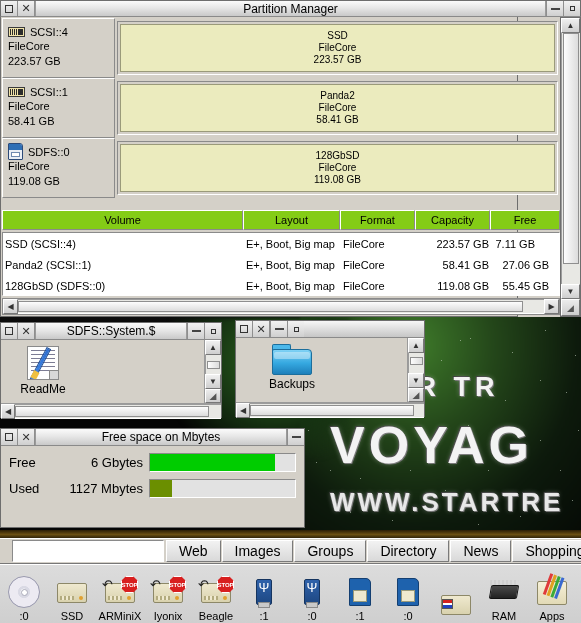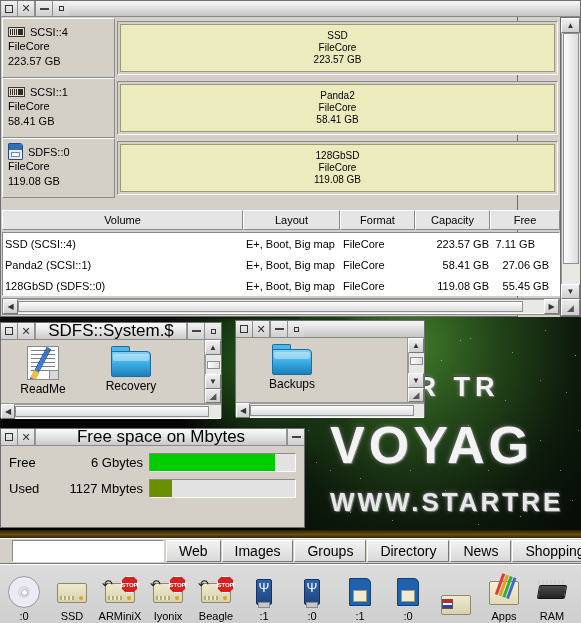--- a/index.html
+++ b/index.html
@@ -454,6 +454,7 @@
     <div class="tb-btn">
         <span class="ico-x">✕</span>
       </div>
+    <div class="tb-title" id="pm-title">Partition Manager</div>
     <div class="tb-btn right">
         <span class="ico-dash"></span>
       </div>

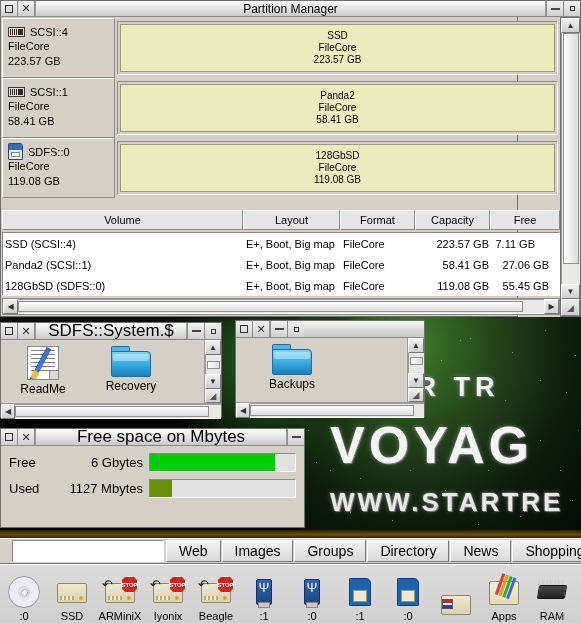--- a/index.html
+++ b/index.html
@@ -111,7 +111,7 @@
     box-sizing:border-box;
   }
   .th{
-    box-sizing:border-box;background:#e5e5e5;border:1px solid #fff;
+    box-sizing:border-box;background:#84cc16;border:1px solid #fff;
     border-right-color:#8a8a8a;border-bottom-color:#8a8a8a;
     display:flex;align-items:center;justify-content:center;font-size:11px;color:#000;
   }

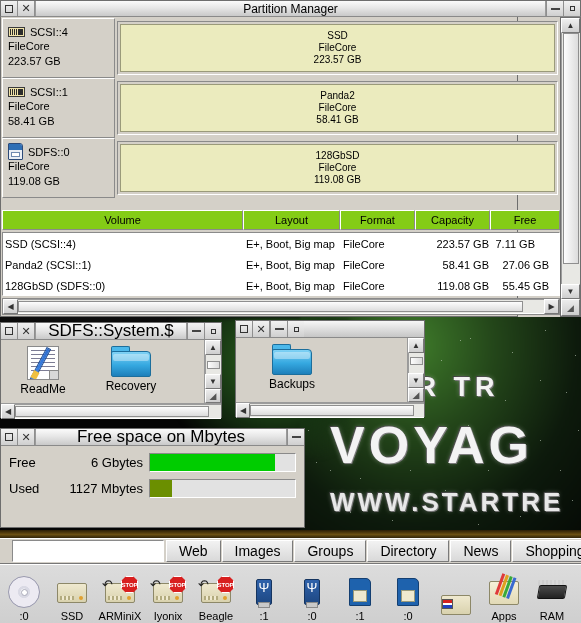--- a/index.html
+++ b/index.html
@@ -53,7 +53,7 @@
   .tb-btn.right{border-right:none;border-left:1px solid #8e8e8e;}
   .tb-title{
     flex:1 1 auto;display:flex;align-items:center;justify-content:center;
-    font-size:17px;color:#000;overflow:hidden;white-space:nowrap;
+    font-size:12px;color:#000;overflow:hidden;white-space:nowrap;
     background:linear-gradient(#fbfbfb 0%,#e7e7e7 45%,#c9c9c9 100%);
     border-left:1px solid #9a9a9a;border-right:1px solid #9a9a9a;
   }

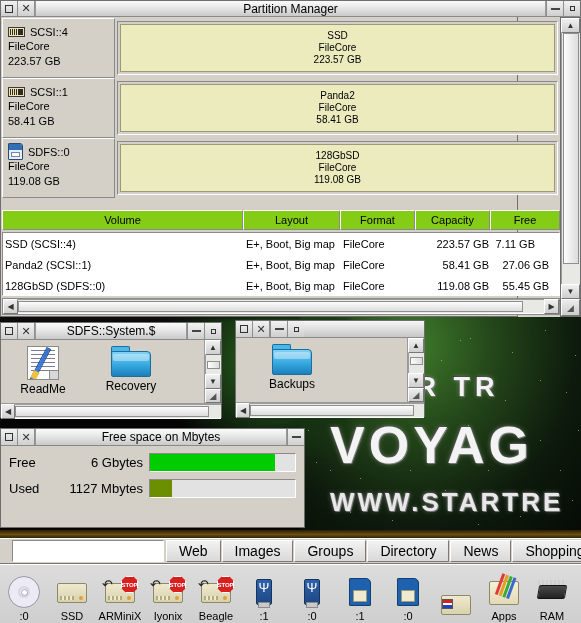--- a/index.html
+++ b/index.html
@@ -346,14 +346,6 @@
         </div>
         <div class="lbl">ReadMe</div>
       </div>
-      <div class="fileicon">
-        <div class="folder">
-          <div class="tab"></div>
-            <div class="bodyf"></div>
-            <div class="shade"></div>
-        </div>
-        <div class="lbl">Recovery</div>
-      </div>
     </div>
     <div class="filer-vscroll">
       <div class="vsb-arrow">▲</div>

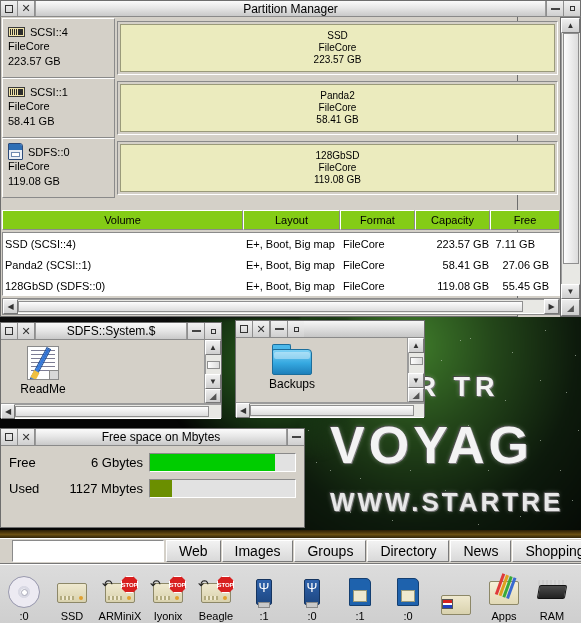--- a/index.html
+++ b/index.html
@@ -664,6 +664,14 @@
 
   <div class="ibitem">
     <div class="ibico">
+        <div class="ic-rampins"></div>
+        <div class="ic-ram"></div>
+      </div>
+    <div class="ilbl">RAM</div>
+  </div>
+
+  <div class="ibitem">
+    <div class="ibico">
       <div class="ic-appf"></div>
       <div class="ic-pens">
         <i style="left:0;background:#e03a3a;"></i>
@@ -675,14 +683,6 @@
     <div class="ilbl">Apps</div>
   </div>
 
-  <div class="ibitem">
-    <div class="ibico">
-        <div class="ic-rampins"></div>
-        <div class="ic-ram"></div>
-      </div>
-    <div class="ilbl">RAM</div>
-  </div>
-
   <div class="ibitem" style="width:56px;">
     
     

